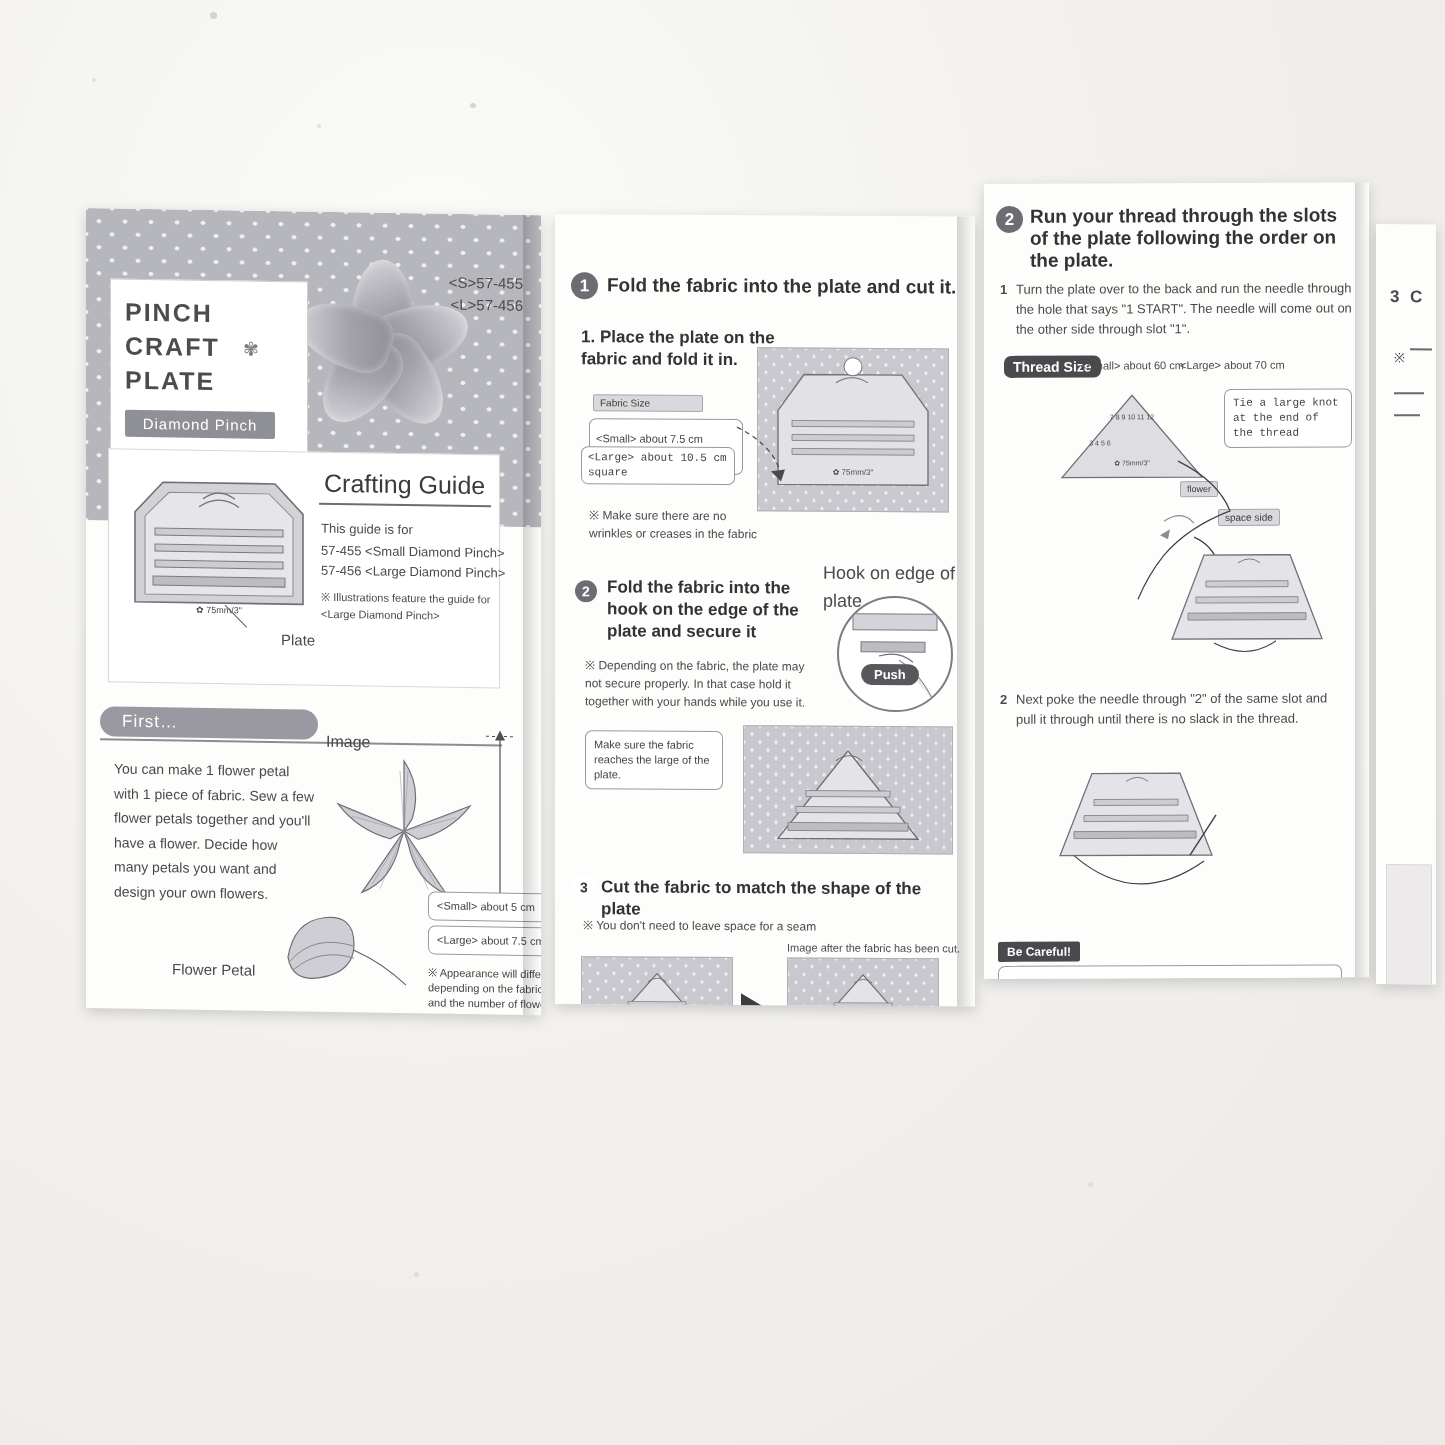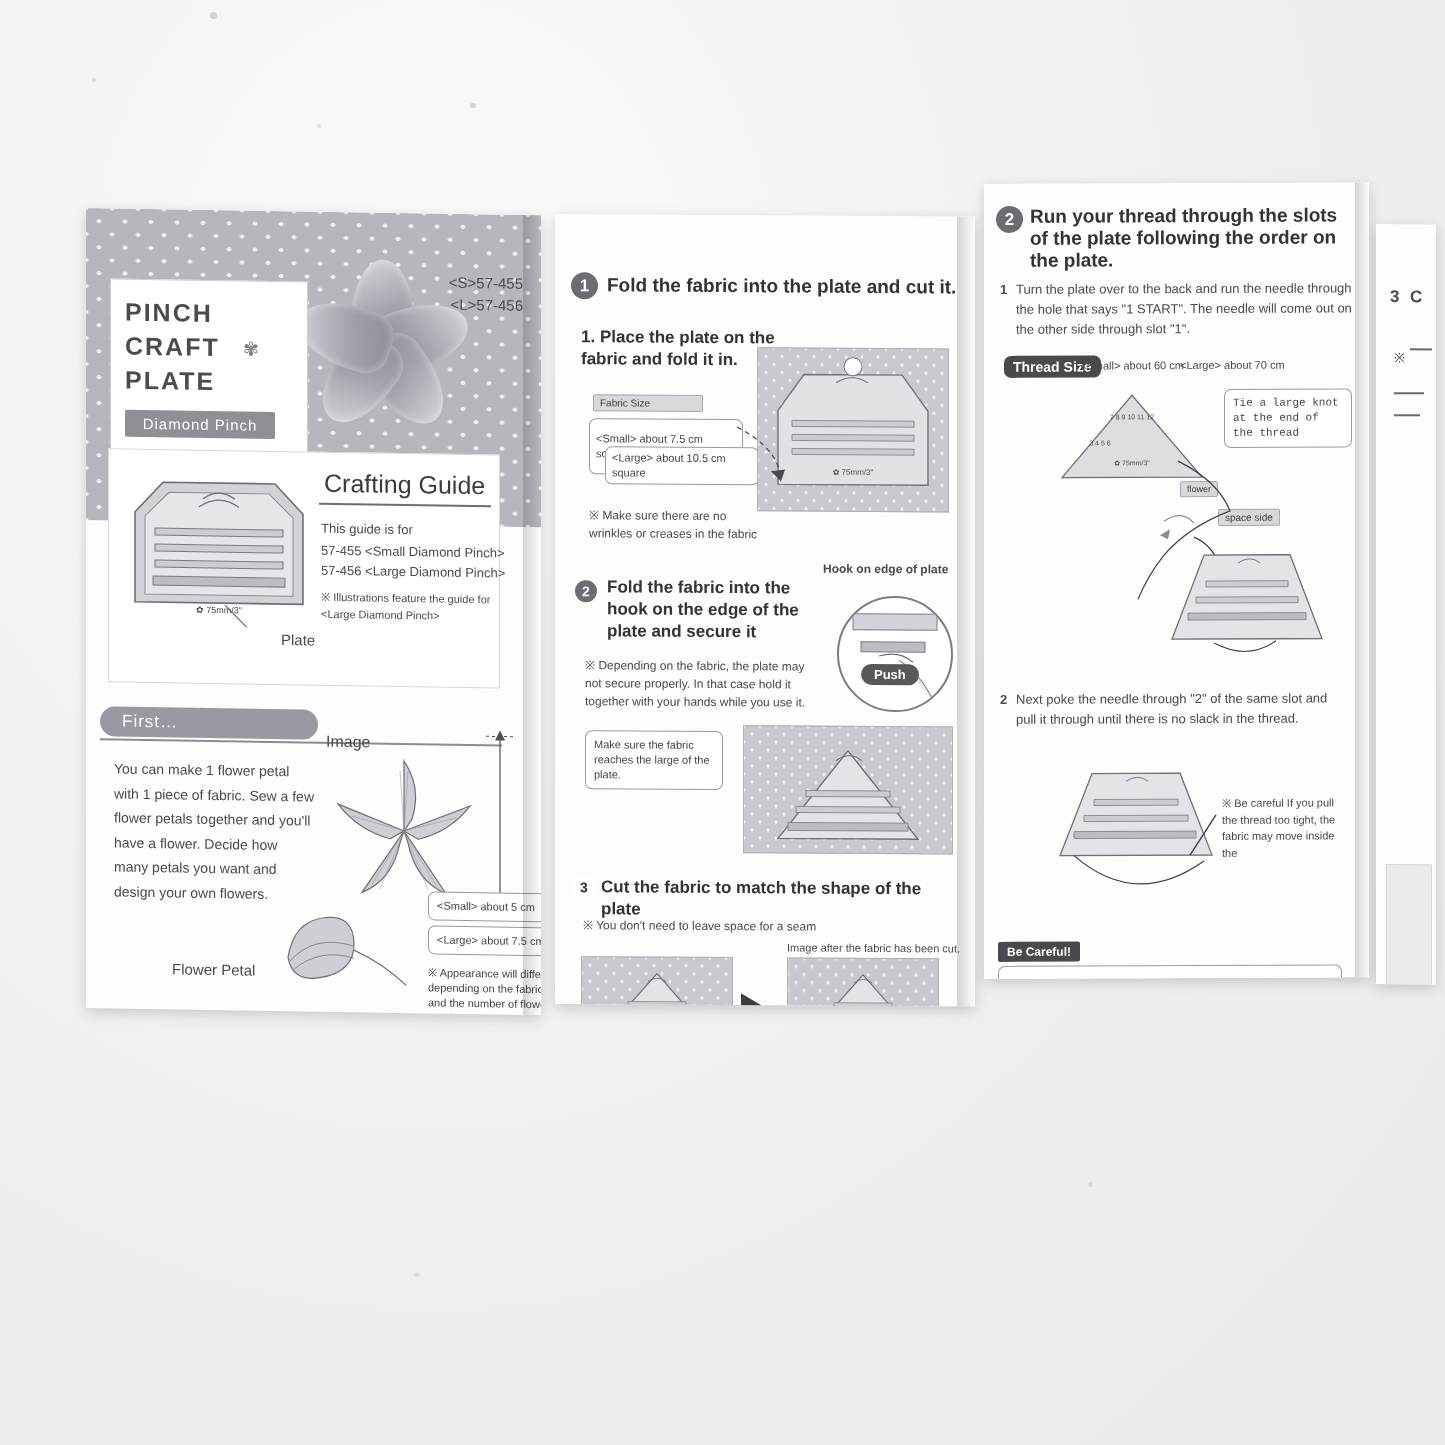--- a/index.html
+++ b/index.html
@@ -301,7 +301,7 @@
 
       <div class="lbl-chip" style="left:38px;top:180px;width:96px;">Fabric Size</div>
       <div class="callout" style="left:34px;top:204px;width:140px;padding:12px 6px;">&lt;Small&gt; about 7.5 cm square</div>
-      <div class="callout" style="left:50px;top:232px;width:140px;padding:3px 6px;">&lt;Large&gt; about 10.5 cm square</div>
+      <div class="callout" style="left:26px;top:232px;width:140px;padding:3px 6px;font-family:Liberation Mono, monospace;">&lt;Large&gt; about 10.5 cm square</div>
 
       <div class="tiny-t" style="left:34px;top:292px;width:180px;font-size:12px;">※ Make sure there are no wrinkles or creases in the fabric</div>
 

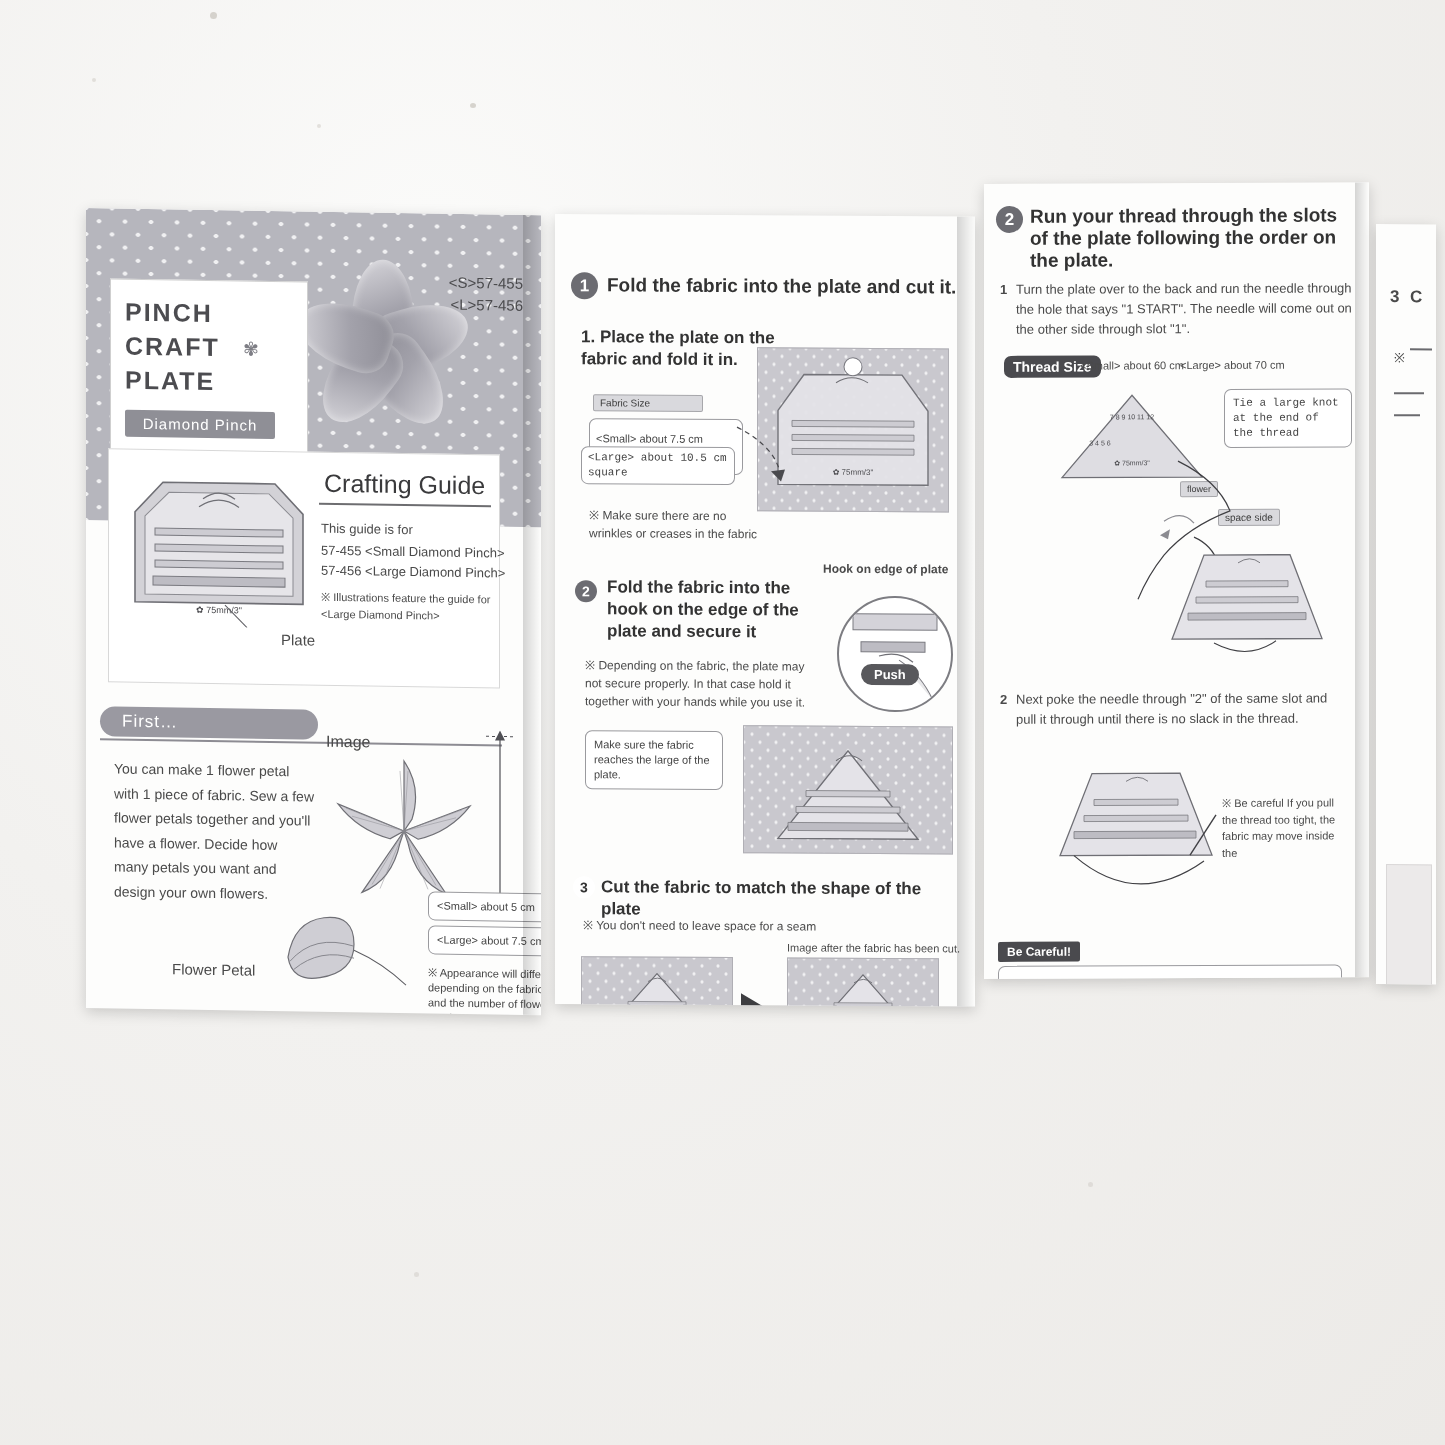--- a/index.html
+++ b/index.html
@@ -326,7 +326,7 @@
 
       <div class="tiny-t" style="left:30px;top:442px;width:230px;font-size:12px;">※ Depending on the fabric, the plate may not secure properly. In that case hold it together with your hands while you use it.</div>
 
-      <div class="body-t" style="left:268px;top:344px;width:150px;font-size:12px;font-weight:bold;">Hook on edge of plate</div>
+      <div class="body-t" style="left:268px;top:344px;width:150px;font-size:18px;">Hook on edge of plate</div>
 
       <div class="circle-zoom" style="left:282px;top:380px;width:112px;height:112px;">
         <svg width="112" height="112" viewBox="0 0 112 112">

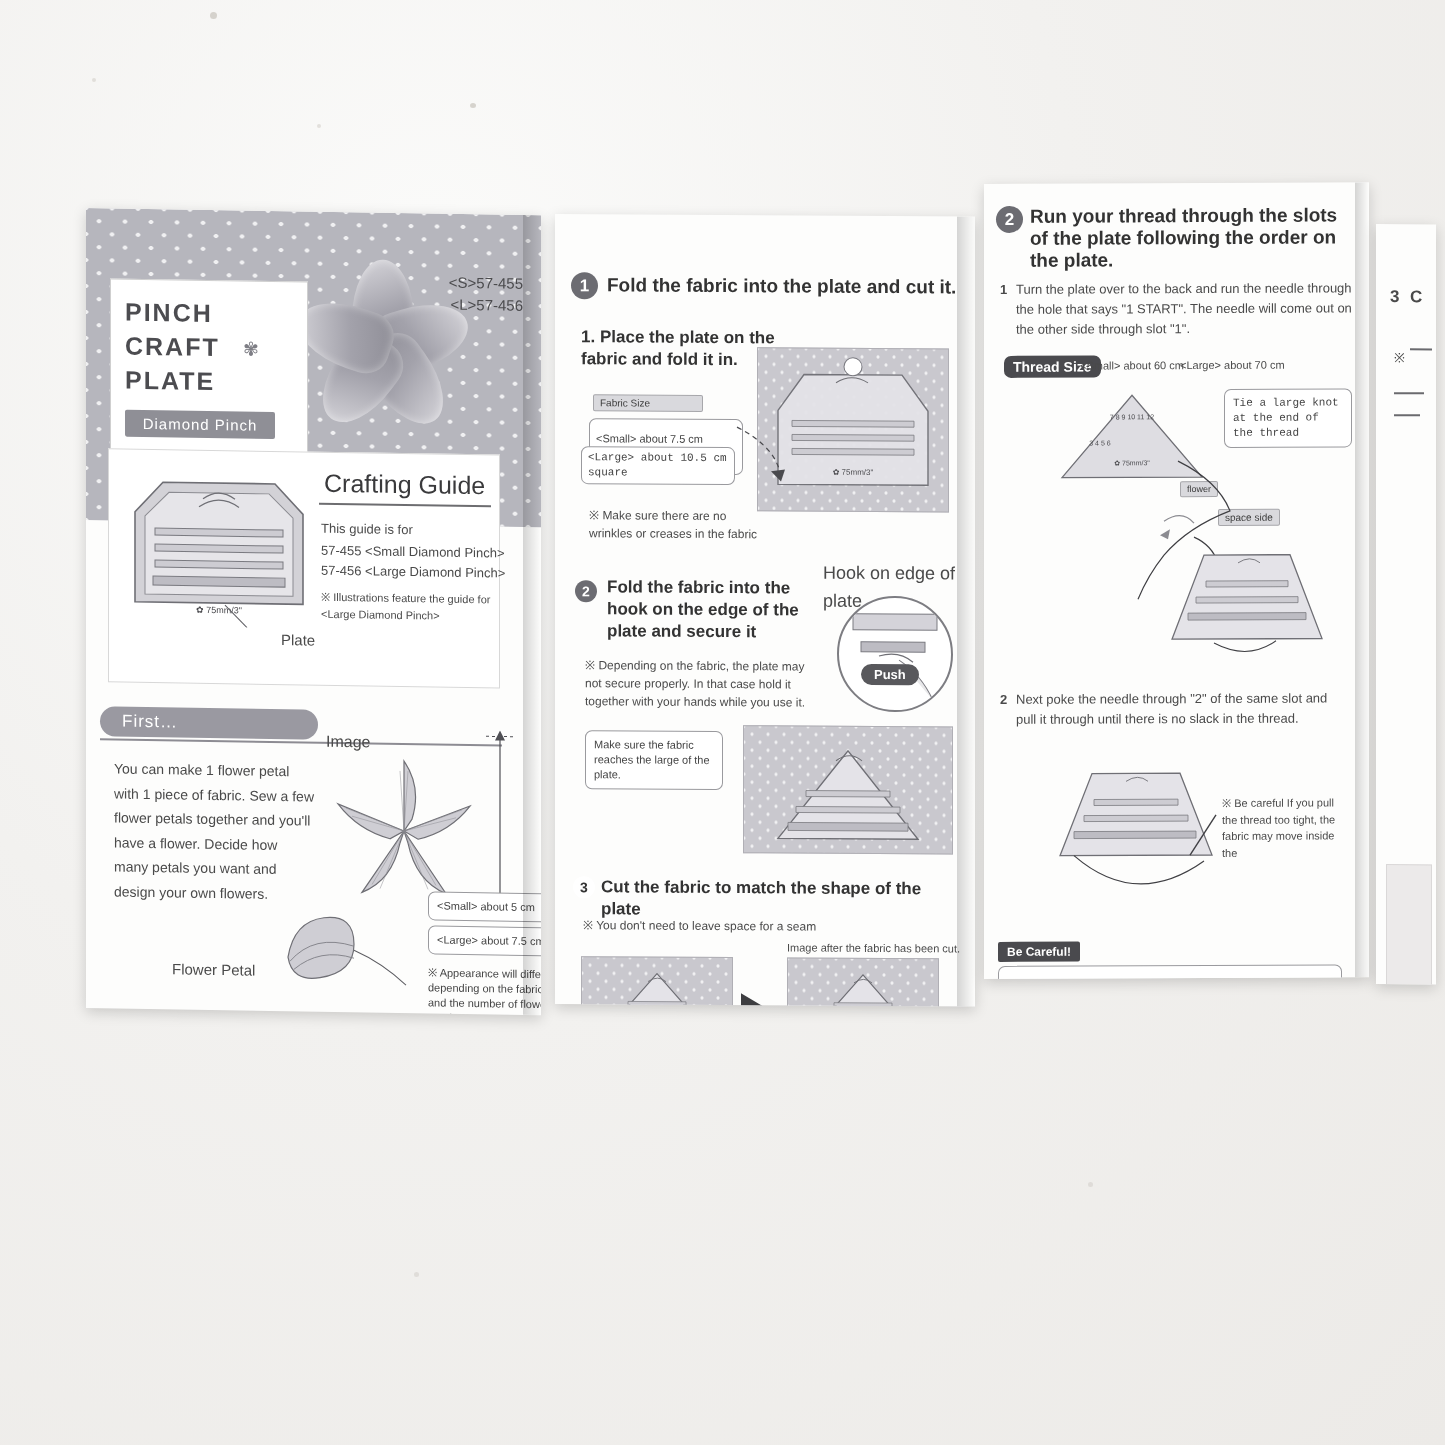--- a/index.html
+++ b/index.html
@@ -436,7 +436,6 @@
         <path d="M150 96 l26 -40" stroke="#3f3f43" stroke-width="1.4"></path>
       </svg>
 
-      <div class="tiny-t" style="left:238px;top:612px;width:126px;font-size:11px;">※ Be careful  If you pull the thread too tight, the fabric may move inside the</div>
 
       <div class="dark-chip" style="left:14px;top:758px;text-align:right;">Be Careful!</div>
       <div class="callout" style="left:14px;top:782px;width:318px;height:72px;padding:10px 12px;font-size:14px;">

